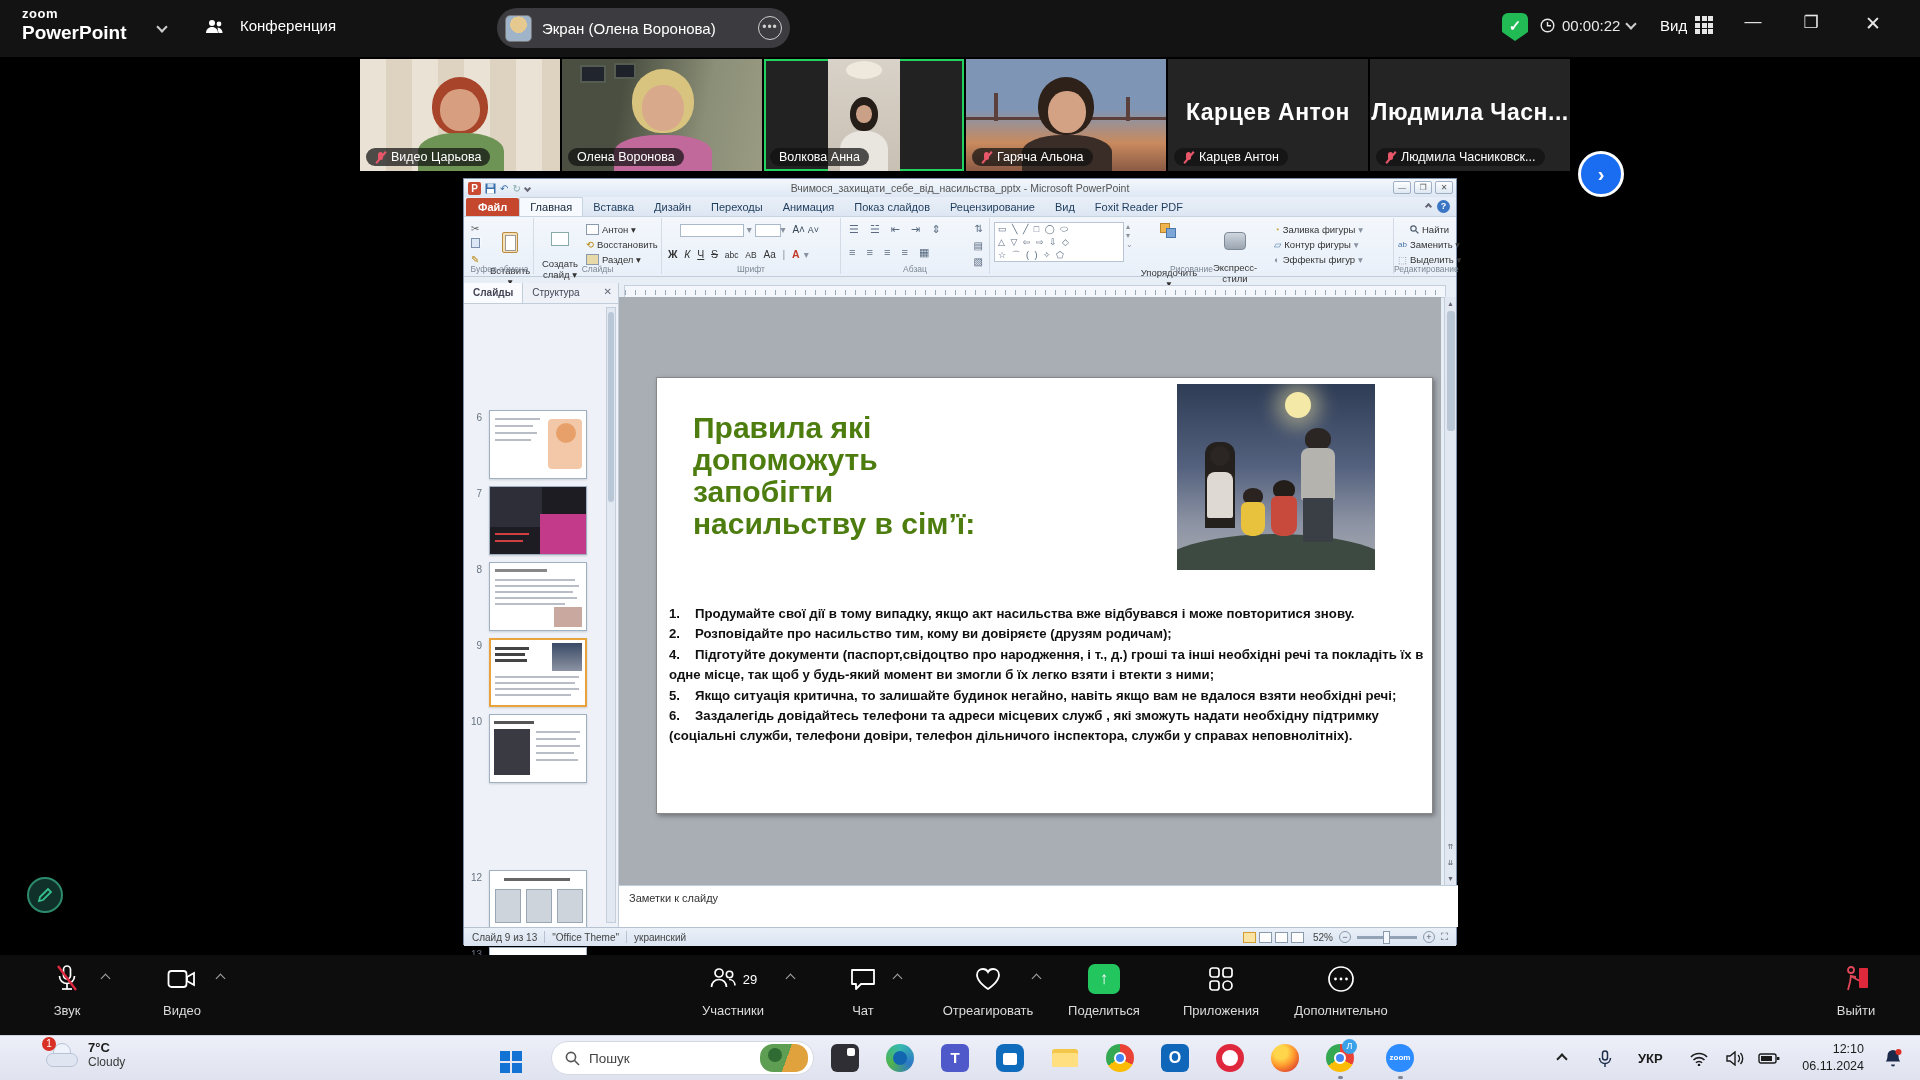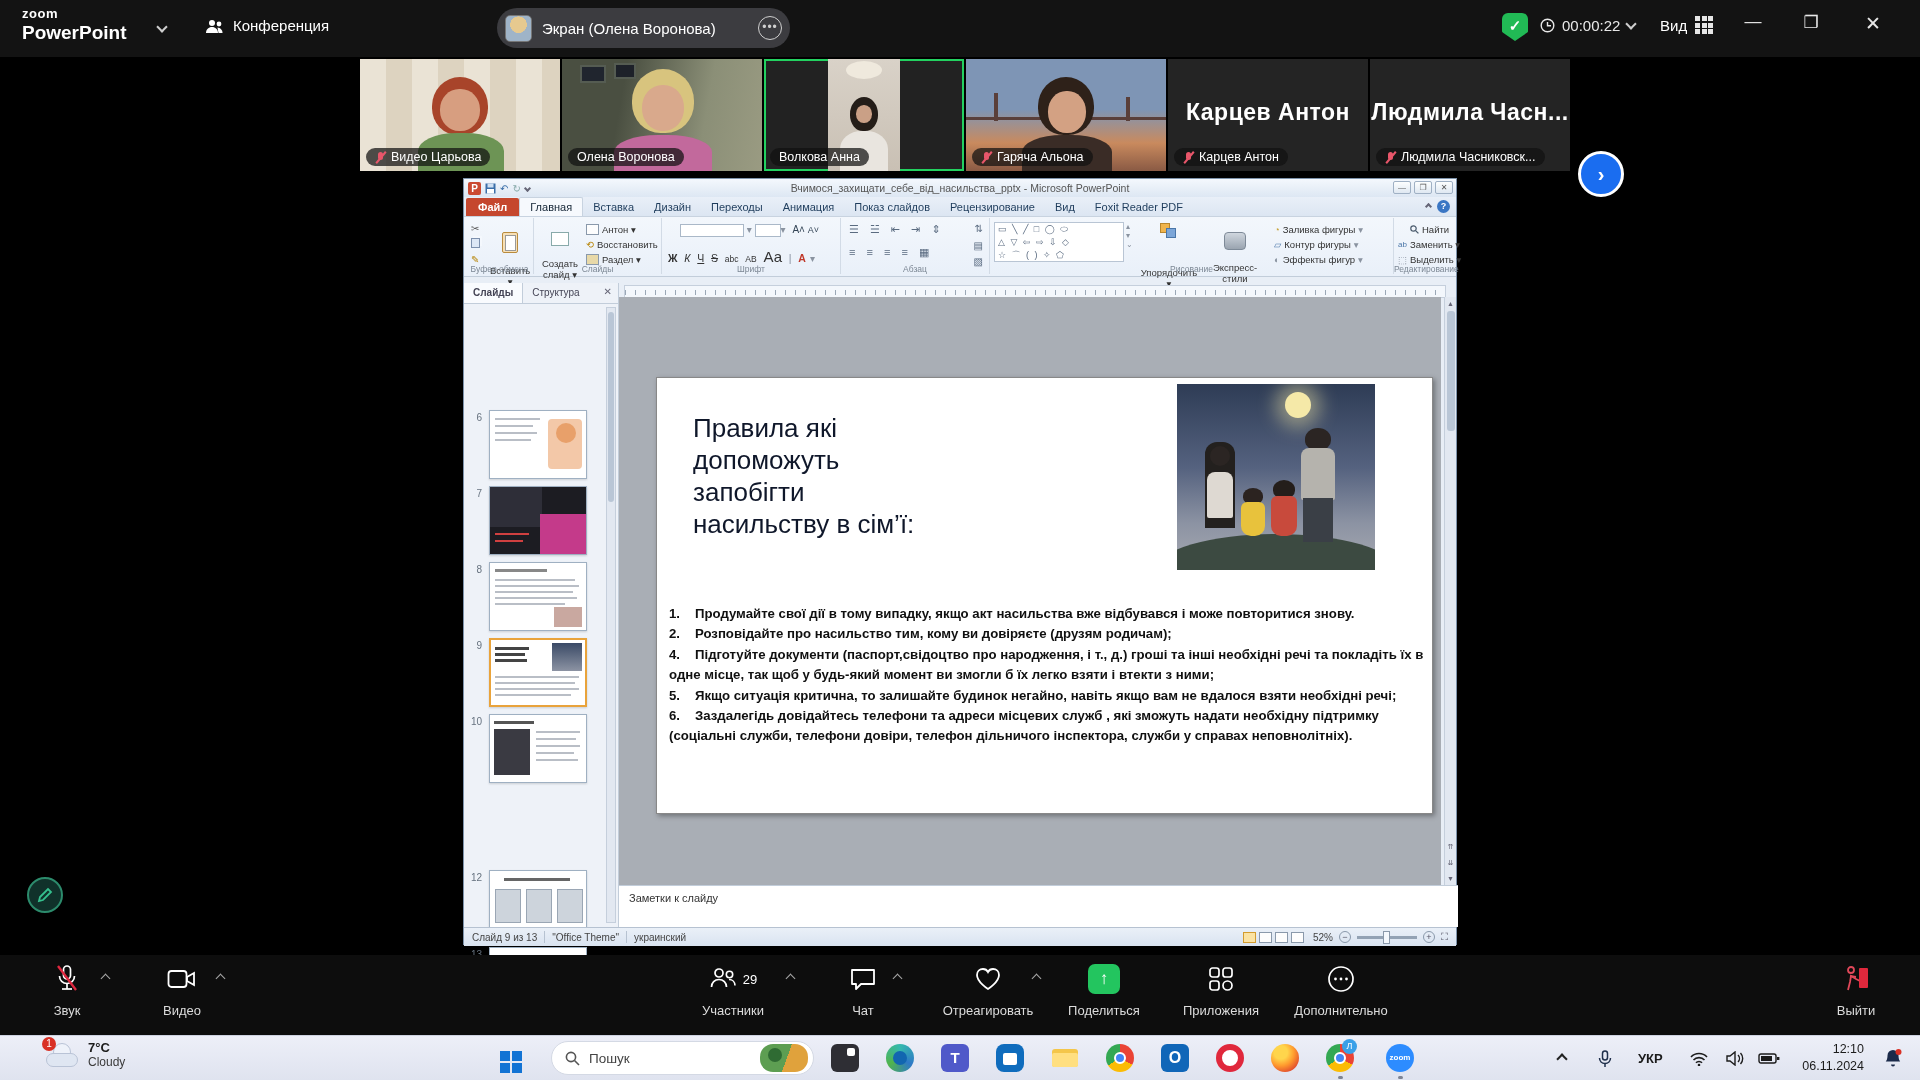--- a/index.html
+++ b/index.html
@@ -15,7 +15,7 @@
   .logo .l2{font-size:19px;font-weight:bold;margin-top:3px}
   .chev{display:inline-block;width:8px;height:8px;border-left:2px solid #cfcfcf;border-bottom:2px solid #cfcfcf;transform:rotate(-45deg)}
   .chevup{transform:rotate(135deg)}
-  .meet{position:absolute;left:205px;top:17px;display:flex;align-items:center;gap:8px;font-size:15px}
+  .meet{position:absolute;left:205px;top:17px;display:flex;align-items:center;gap:15px;font-size:15px}
   .pill{position:absolute;left:497px;top:8px;width:293px;height:40px;background:#3c3c40;border-radius:20px;display:flex;align-items:center;padding:0 8px;gap:10px}
   .pill .ava{width:27px;height:27px;border-radius:5px;background:radial-gradient(circle at 50% 35%,#e6c98f 0 40%,#9fb4c8 41%);border:1px solid #777}
   .pill .lbl{font-size:15px;color:#fff;flex:1}

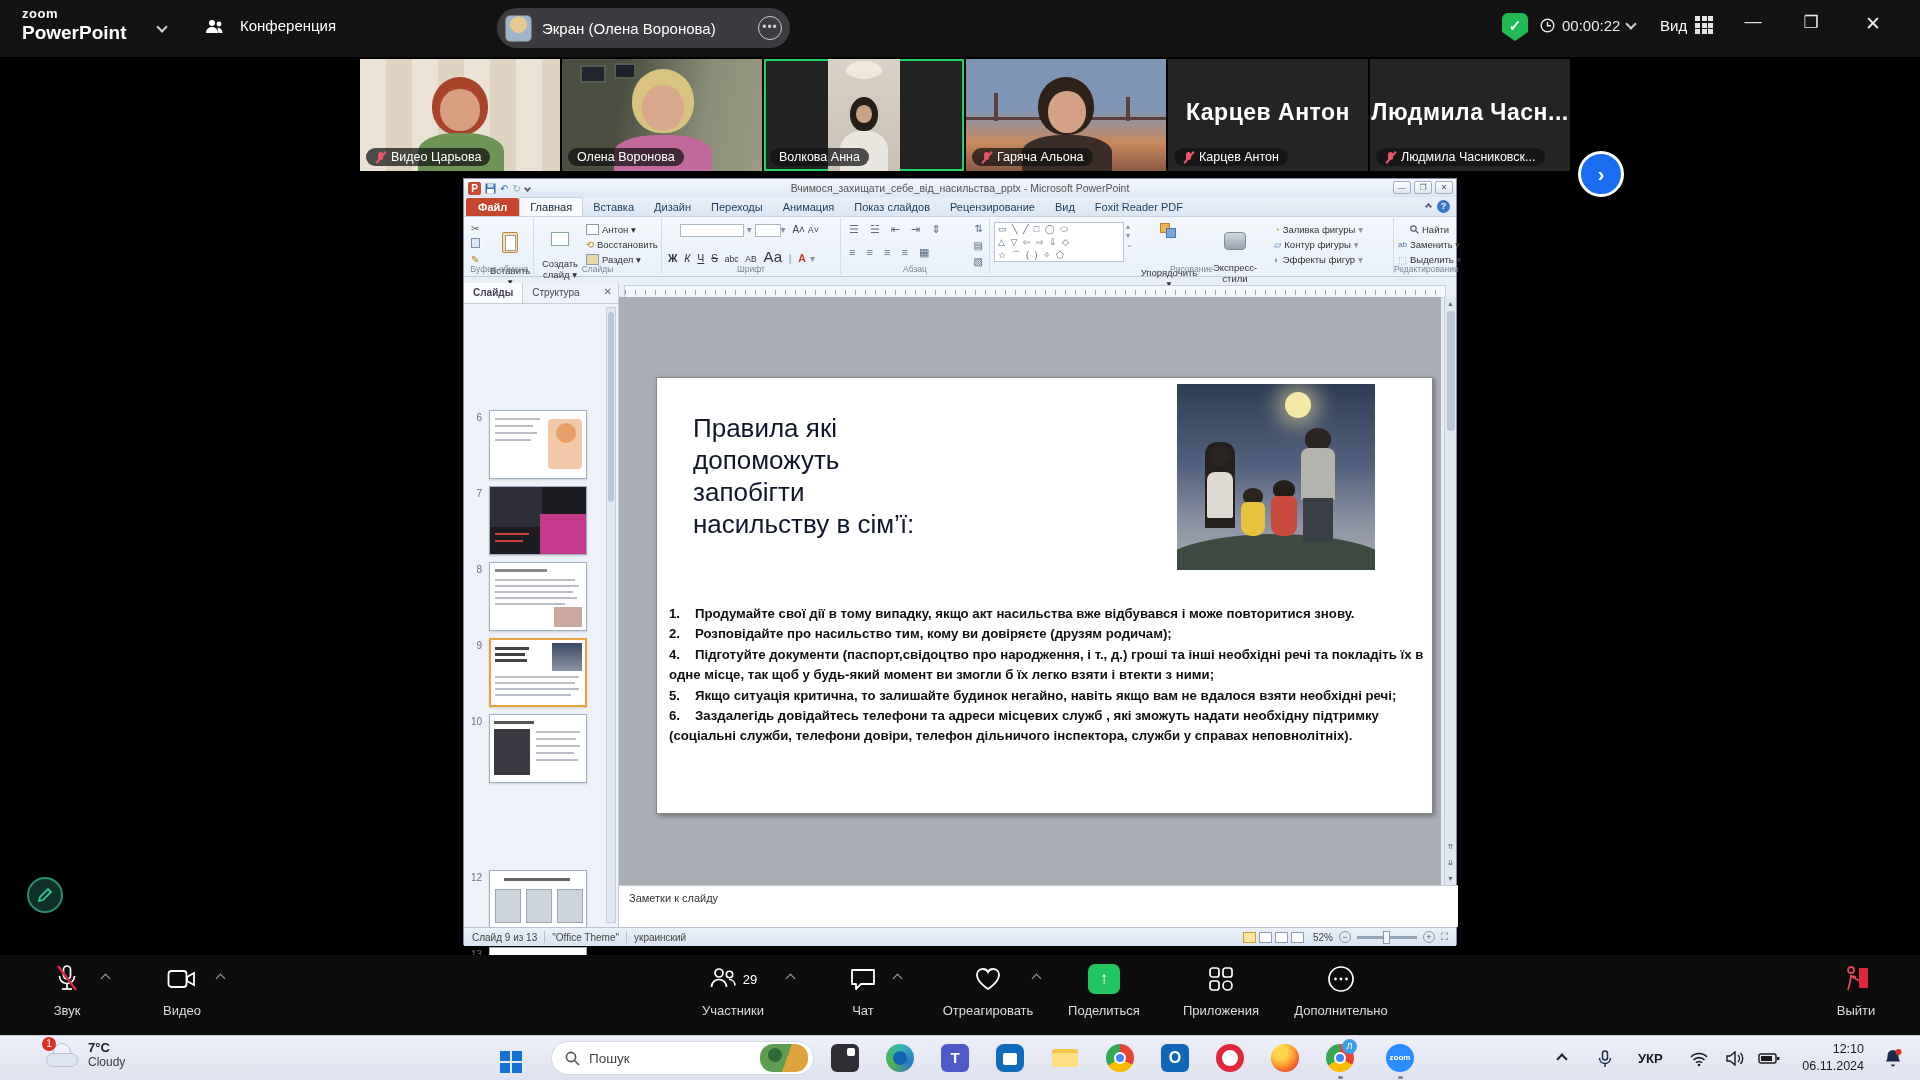--- a/index.html
+++ b/index.html
@@ -351,7 +351,7 @@
           <span class="fgl" style="text-decoration:line-through">S</span>
           <span class="fgl" style="font-size:8.5px">abc</span>
           <span class="fgl" style="font-size:8.5px">АВ</span>
-          <span class="fgl" style="font-size:15px">Аа</span>
+          <span class="fgl" style="font-size:10px">Аа</span>
           <span class="fgl dv">|</span>
           <span class="fgl redA">А</span><span class="dv">▾</span>
         </div>

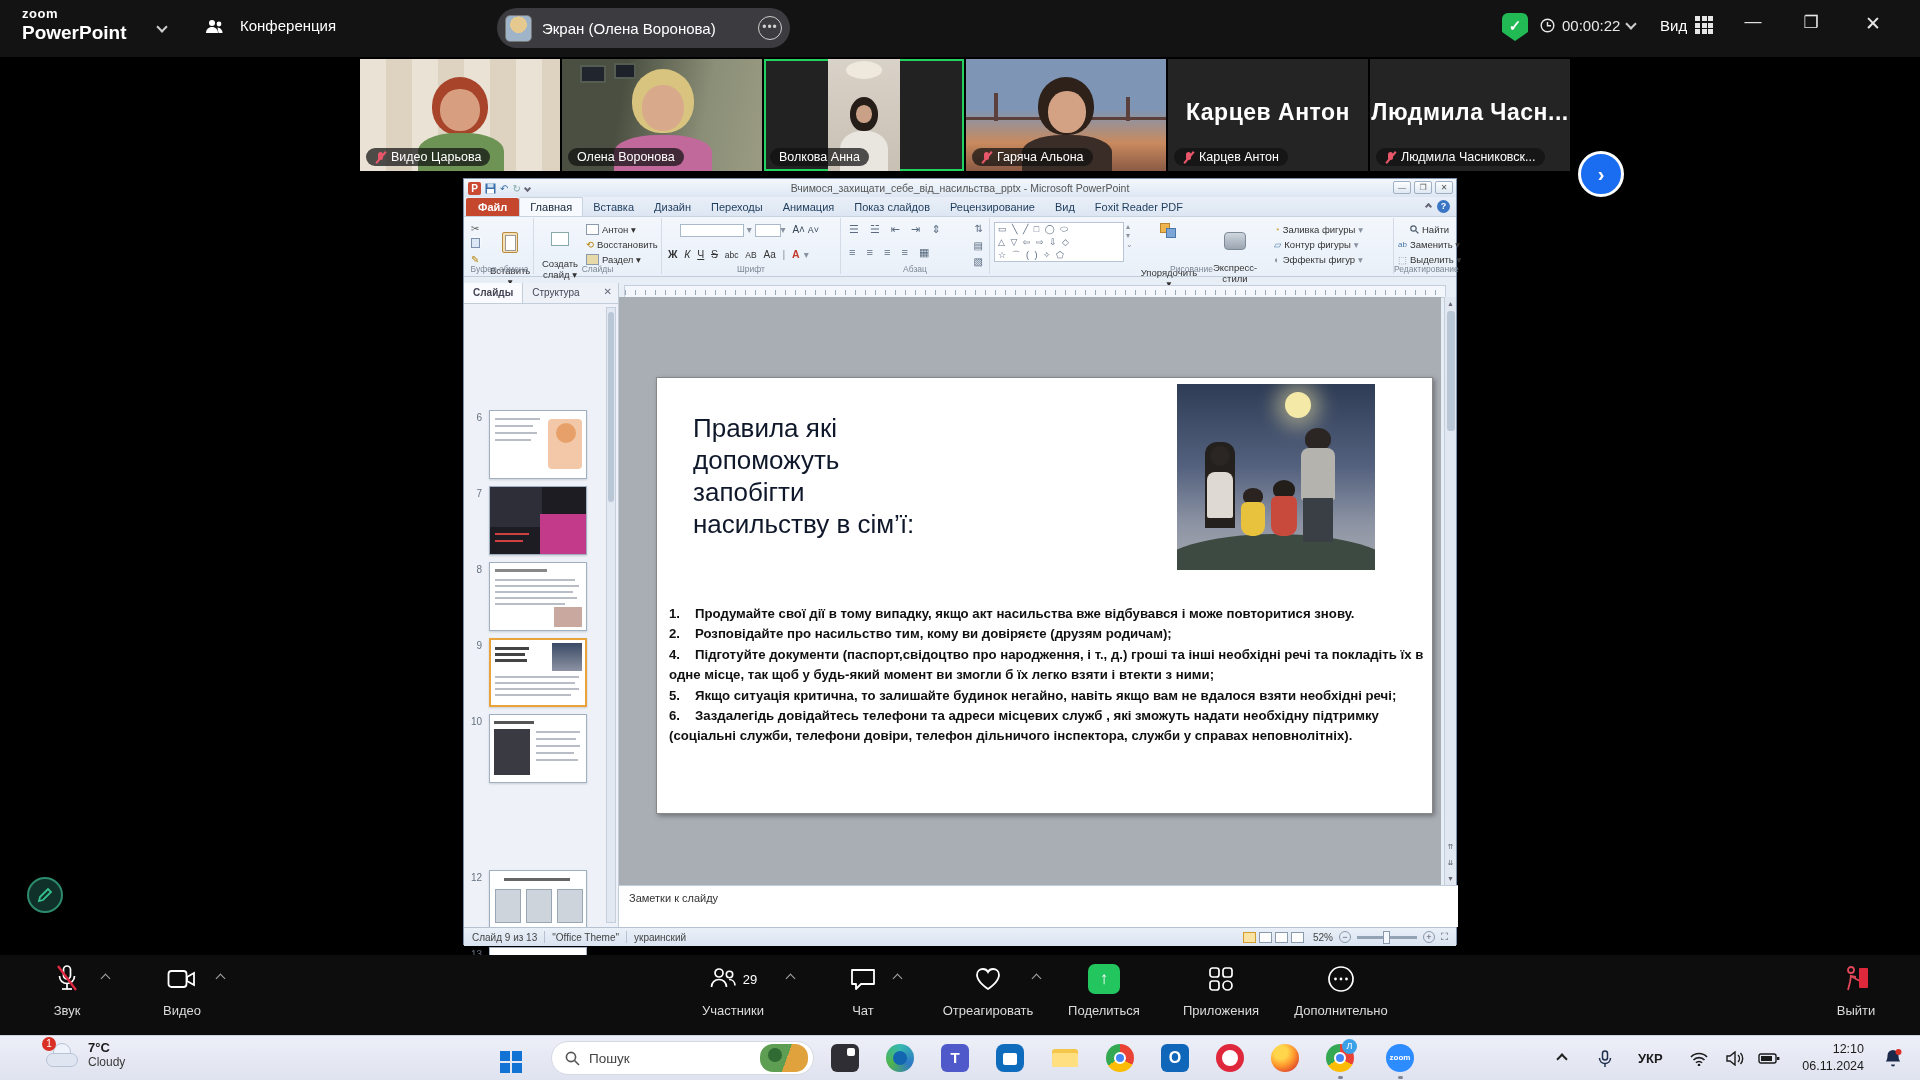--- a/index.html
+++ b/index.html
@@ -84,7 +84,7 @@
   .lscroll .th{position:absolute;left:1px;top:4px;width:6px;height:190px;background:#b9c6d6;border-radius:3px}
   .canvas{position:absolute;left:155px;top:118px;width:822px;height:588px;background:#a9aeb5}
   .slide{position:absolute;left:37px;top:80px;width:777px;height:437px;background:#fff;border:1px solid #888;box-shadow:2px 2px 5px rgba(0,0,0,.35)}
-  .stitle{position:absolute;left:36px;top:34px;width:330px;font-size:26px;font-weight:normal;color:#0f172a;line-height:32px;white-space:pre-line}
+  .stitle{position:absolute;left:36px;top:34px;width:330px;font-size:30px;font-weight:bold;color:#4d7c0f;line-height:32px;white-space:pre-line}
   .slist{position:absolute;left:12px;top:226px;width:755px;font-size:13.2px;font-weight:bold;color:#101010;line-height:20.4px}
   .slist .num{display:inline-block;min-width:26px}
   .fam{position:absolute;left:520px;top:6px;width:198px;height:186px;background:linear-gradient(#2e3c55 0%,#55627f 45%,#8c93a3 75%,#a8aab2 100%);overflow:hidden}

